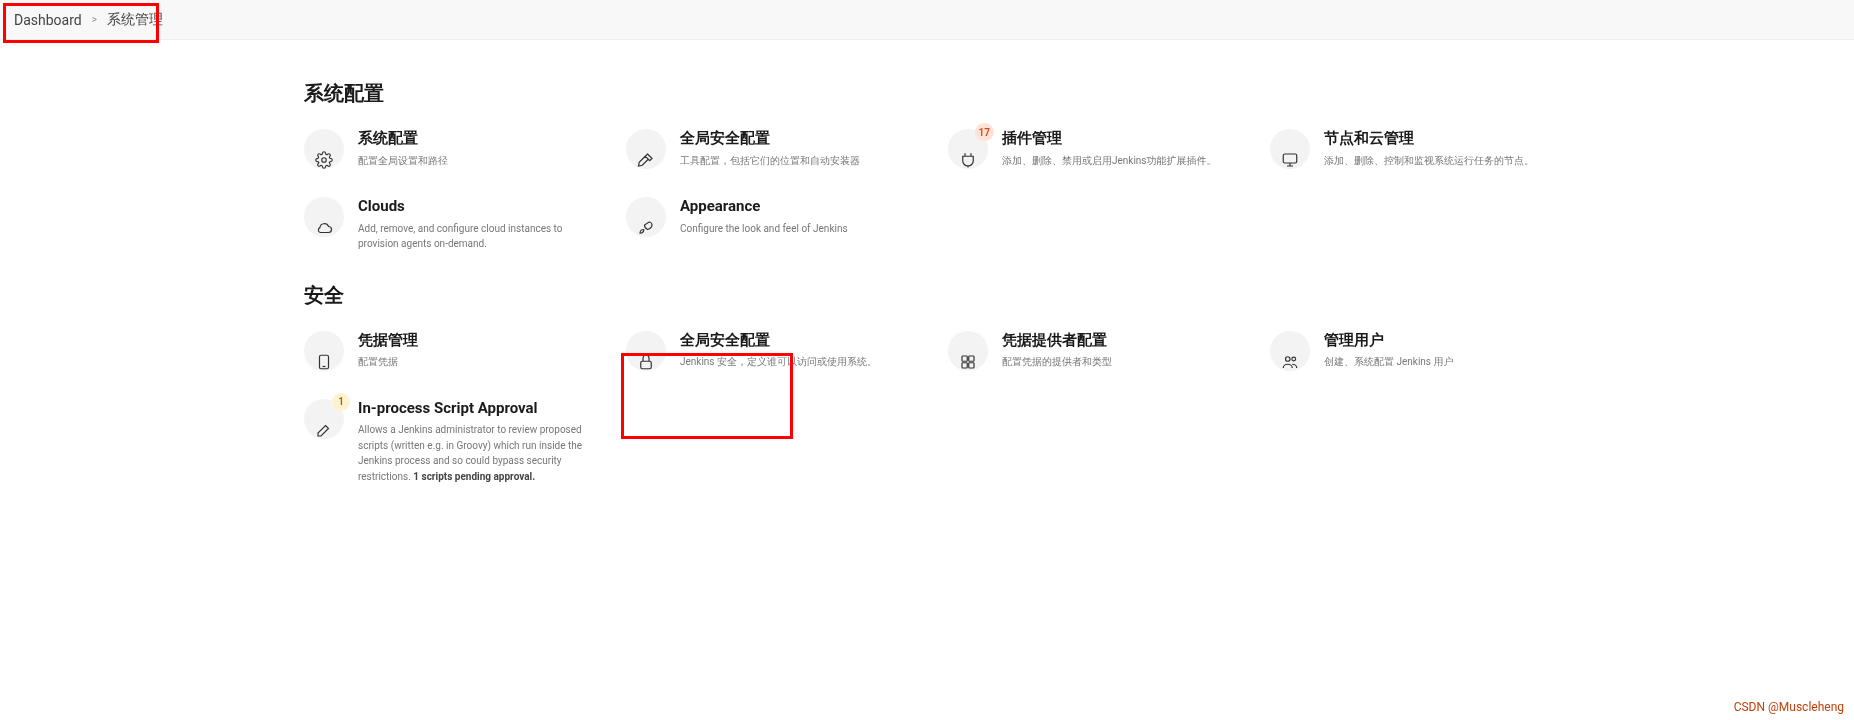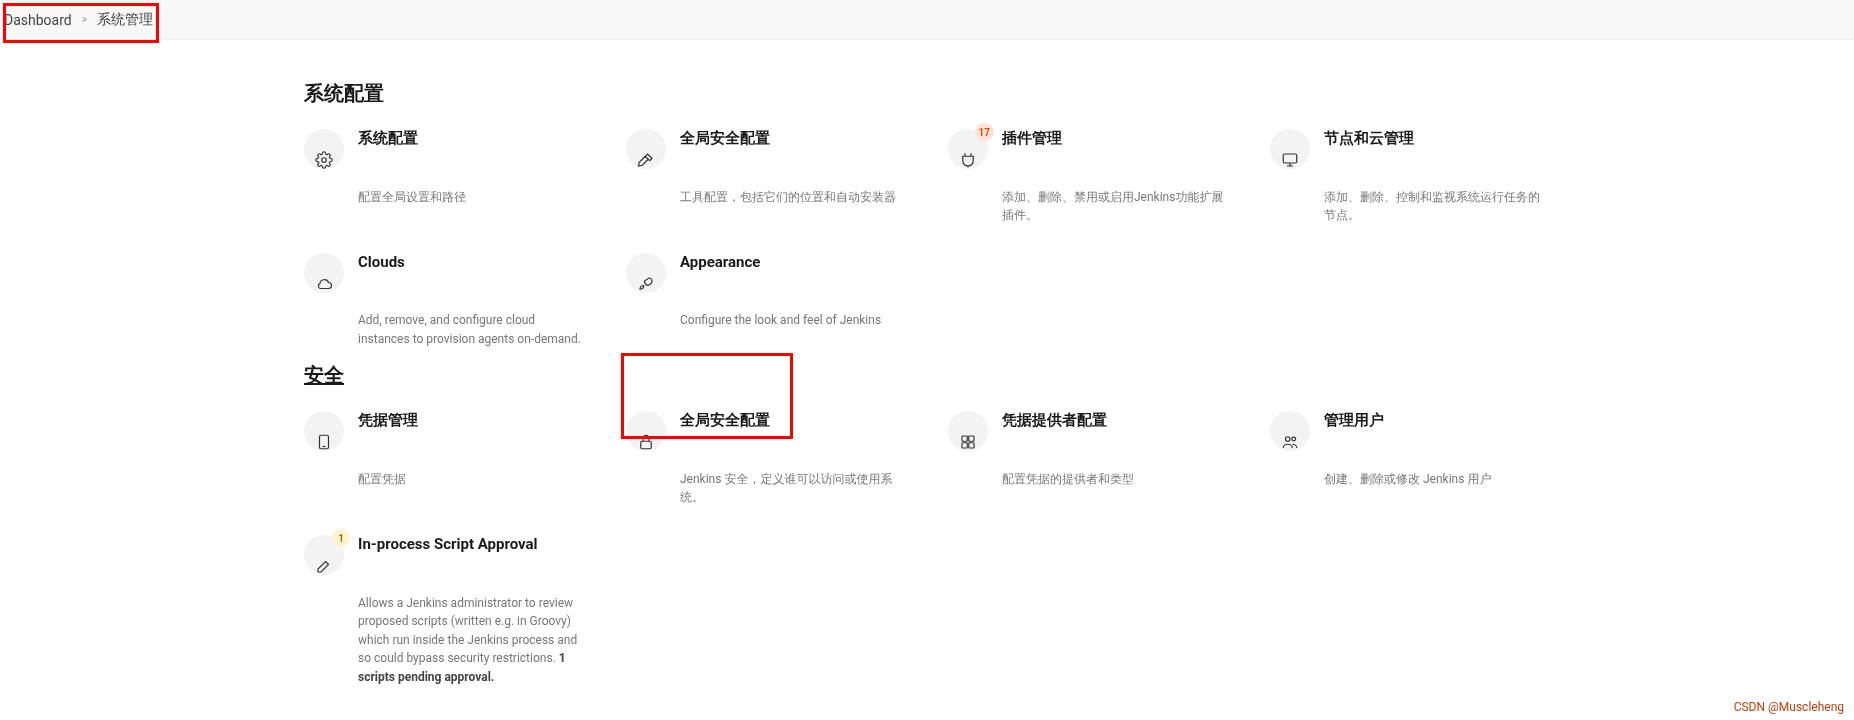--- a/index.html
+++ b/index.html
@@ -17,7 +17,7 @@
       height: 40px;
       display: flex;
       align-items: center;
-      padding: 0 4px;
+      padding: 0 14px;
       background: #f8f8f8;
       border-bottom: 1px solid #eee;
       font-size: 14px;

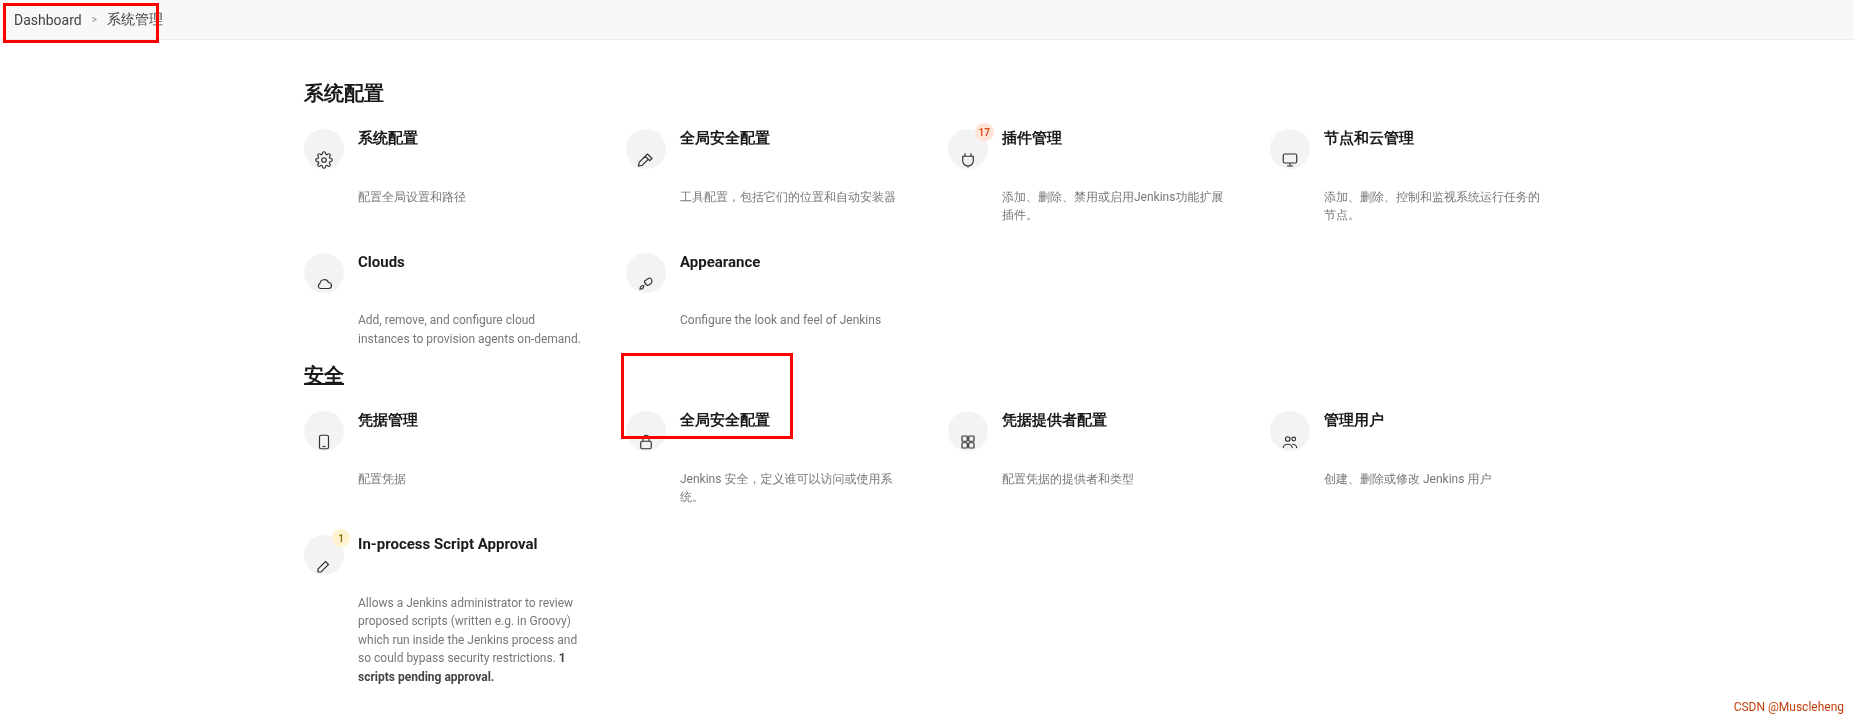--- a/index.html
+++ b/index.html
@@ -114,10 +114,9 @@
       line-height: 1.3;
     }
     .card-desc {
-      font-size: 12px;
+      font-size: 10px;
       color: #777;
       line-height: 1.55;
-      margin-top: 35px;
     }
     .card-desc strong {
       font-weight: 700;

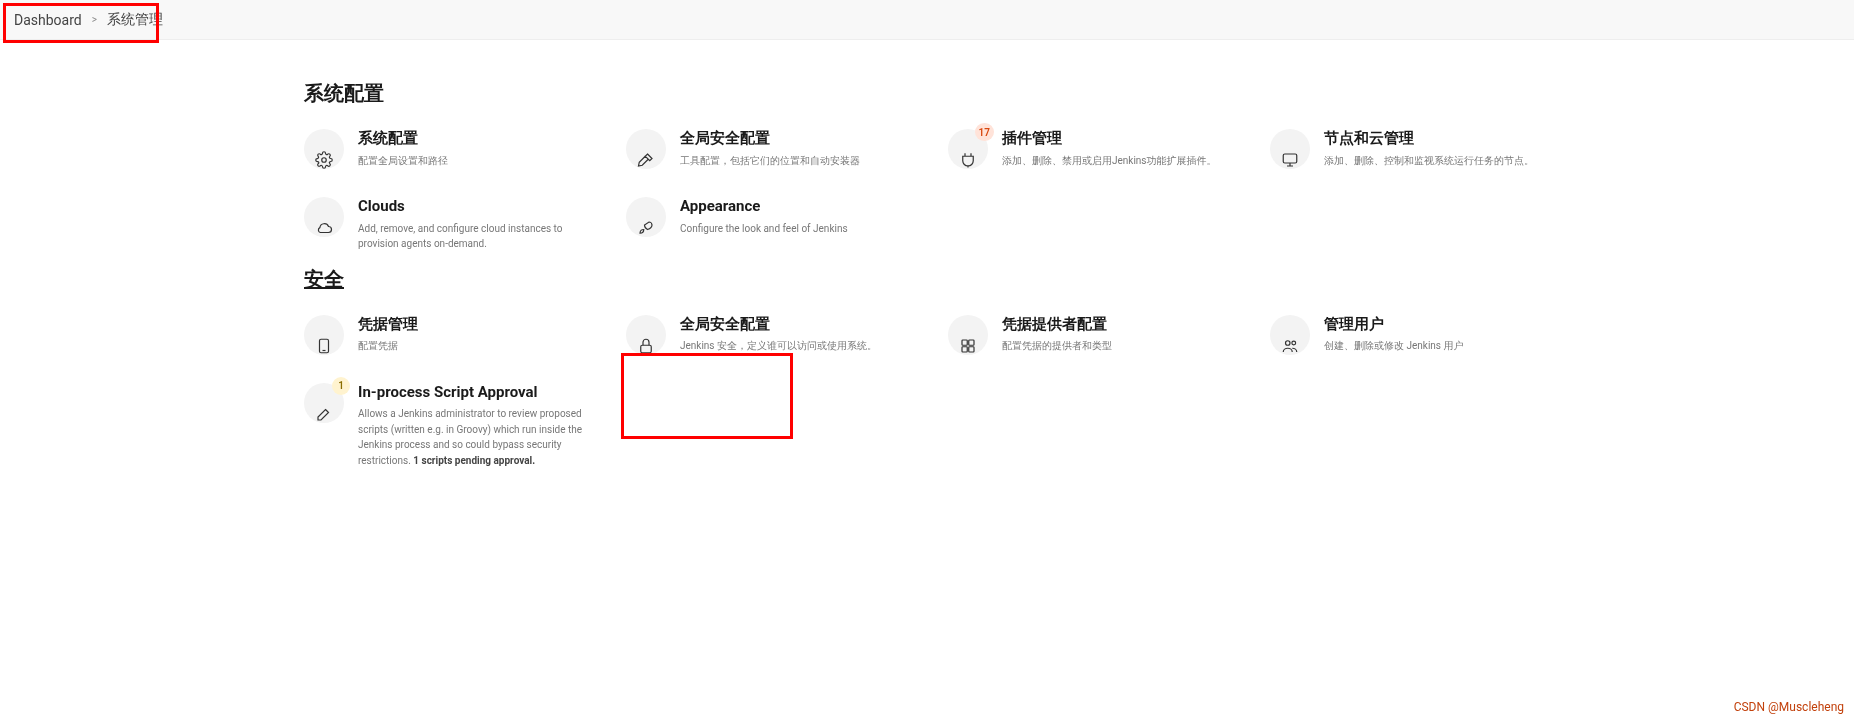--- a/index.html
+++ b/index.html
@@ -46,8 +46,7 @@
       margin-top: 10px;
     }
     .section-title.second {
-      margin-top: 14px;
-      text-decoration: underline;
+      margin-top: 30px;
     }
 
     .grid {

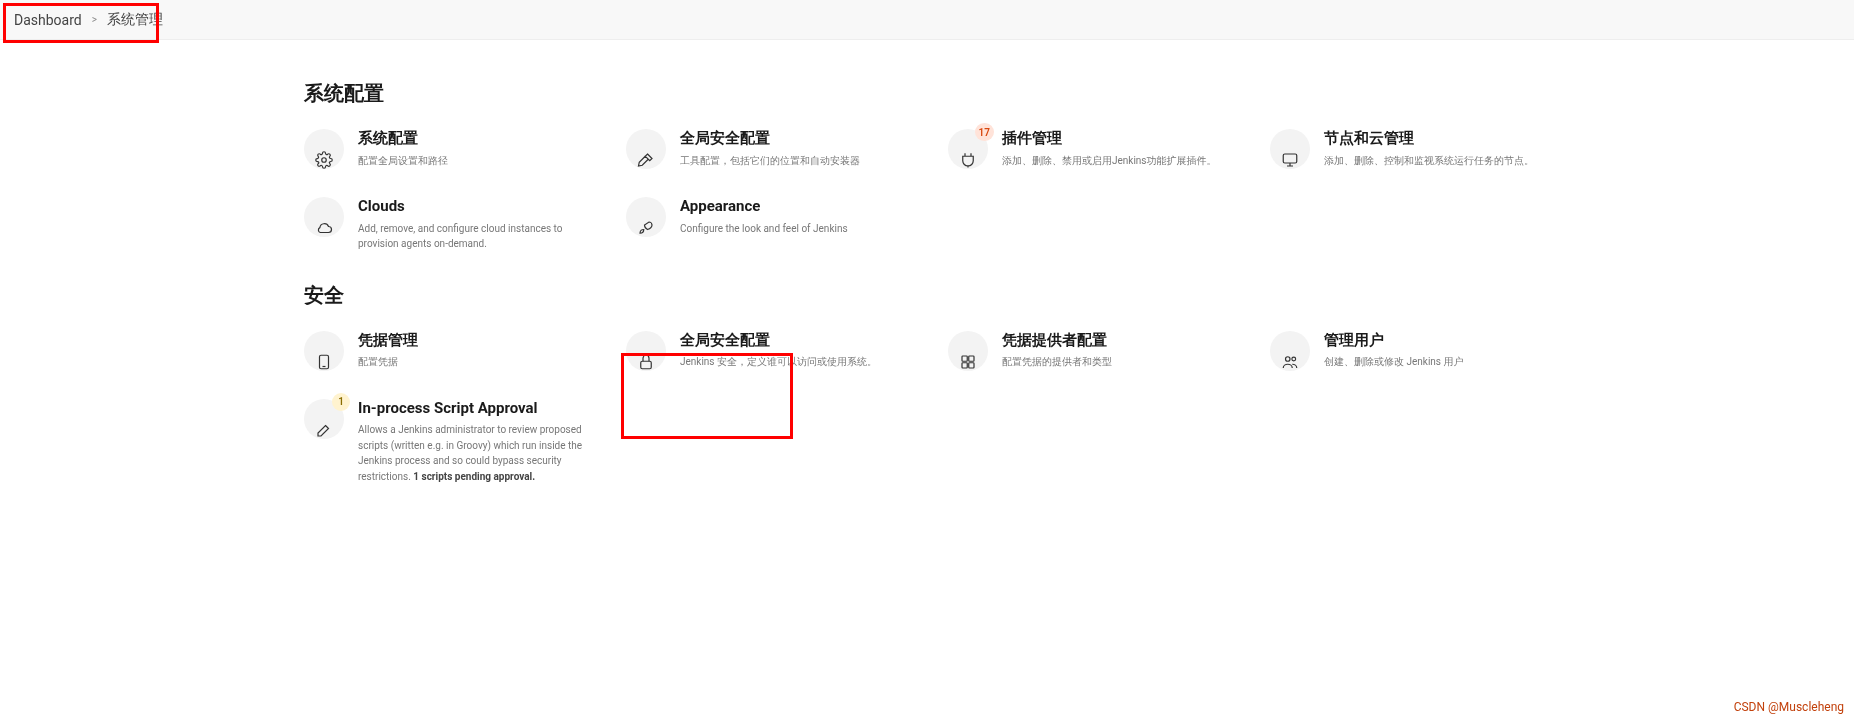--- a/index.html
+++ b/index.html
@@ -288,7 +288,7 @@
       </div>
       <div class="card-text">
         <div class="card-title">管理用户</div>
-        <div class="card-desc">创建、删除或修改 Jenkins 用户</div>
+        <div class="card-desc">创建、系统配置 Jenkins 用户</div>
       </div>
     </div>
 

